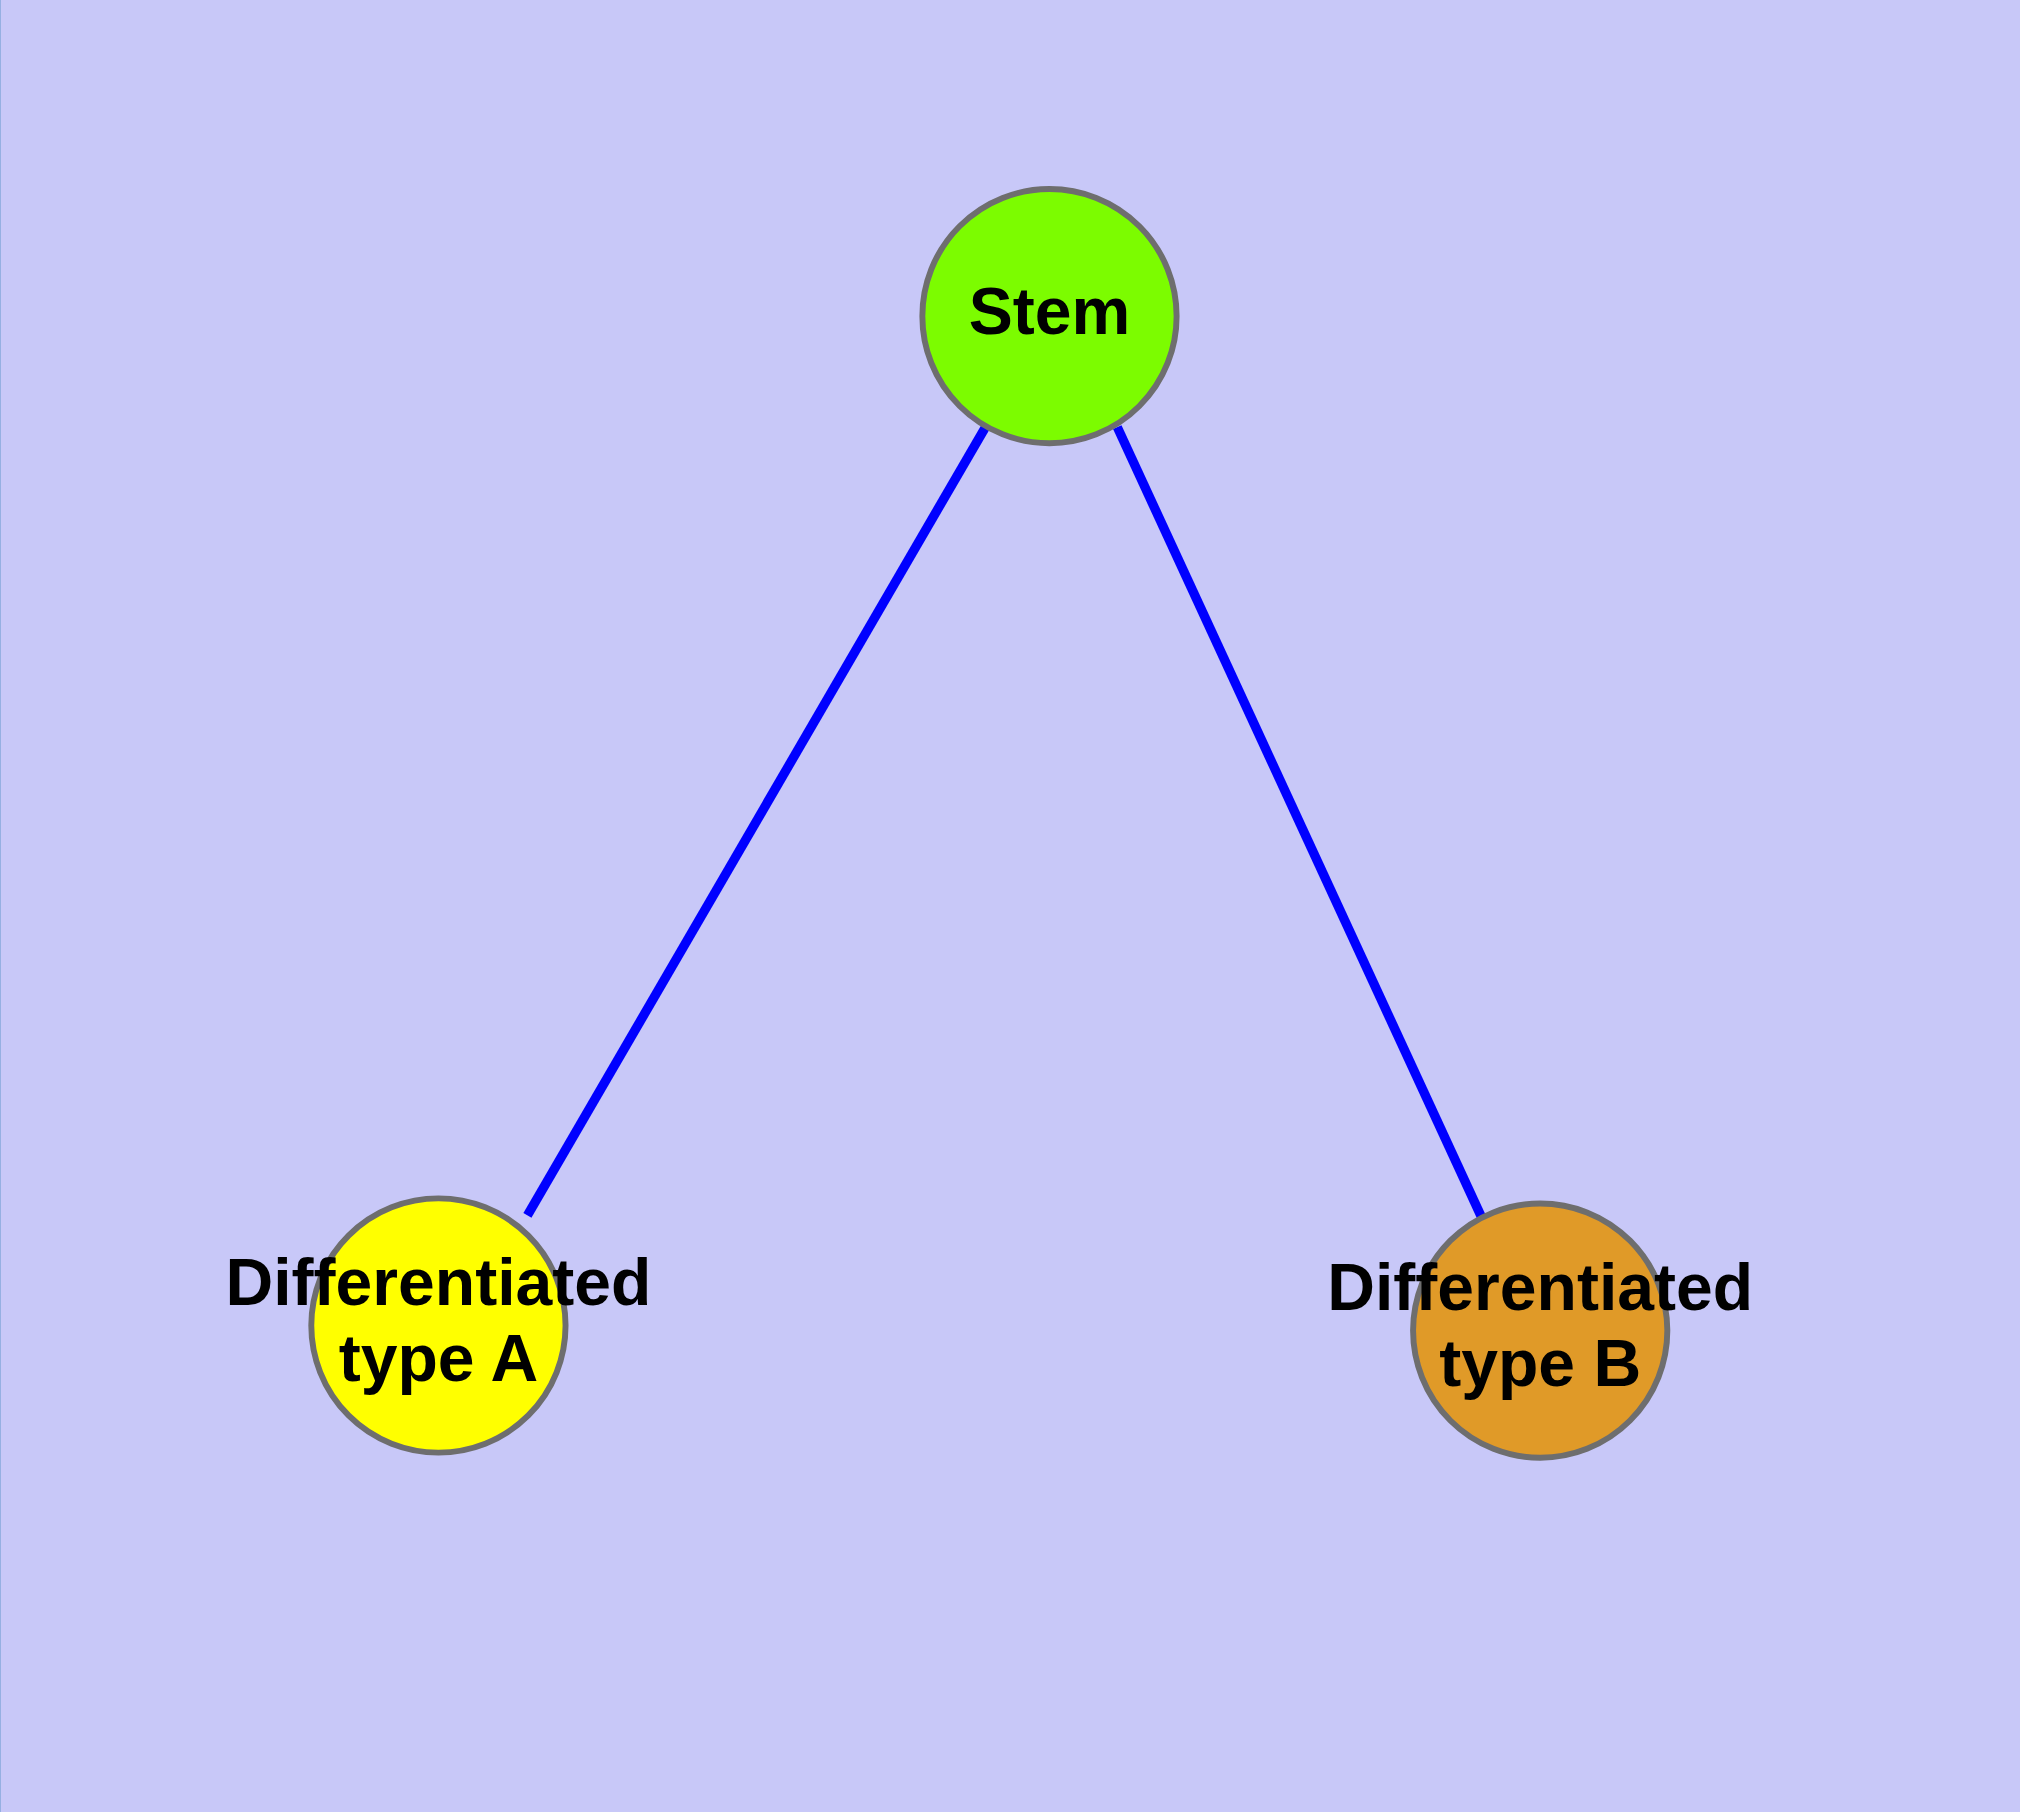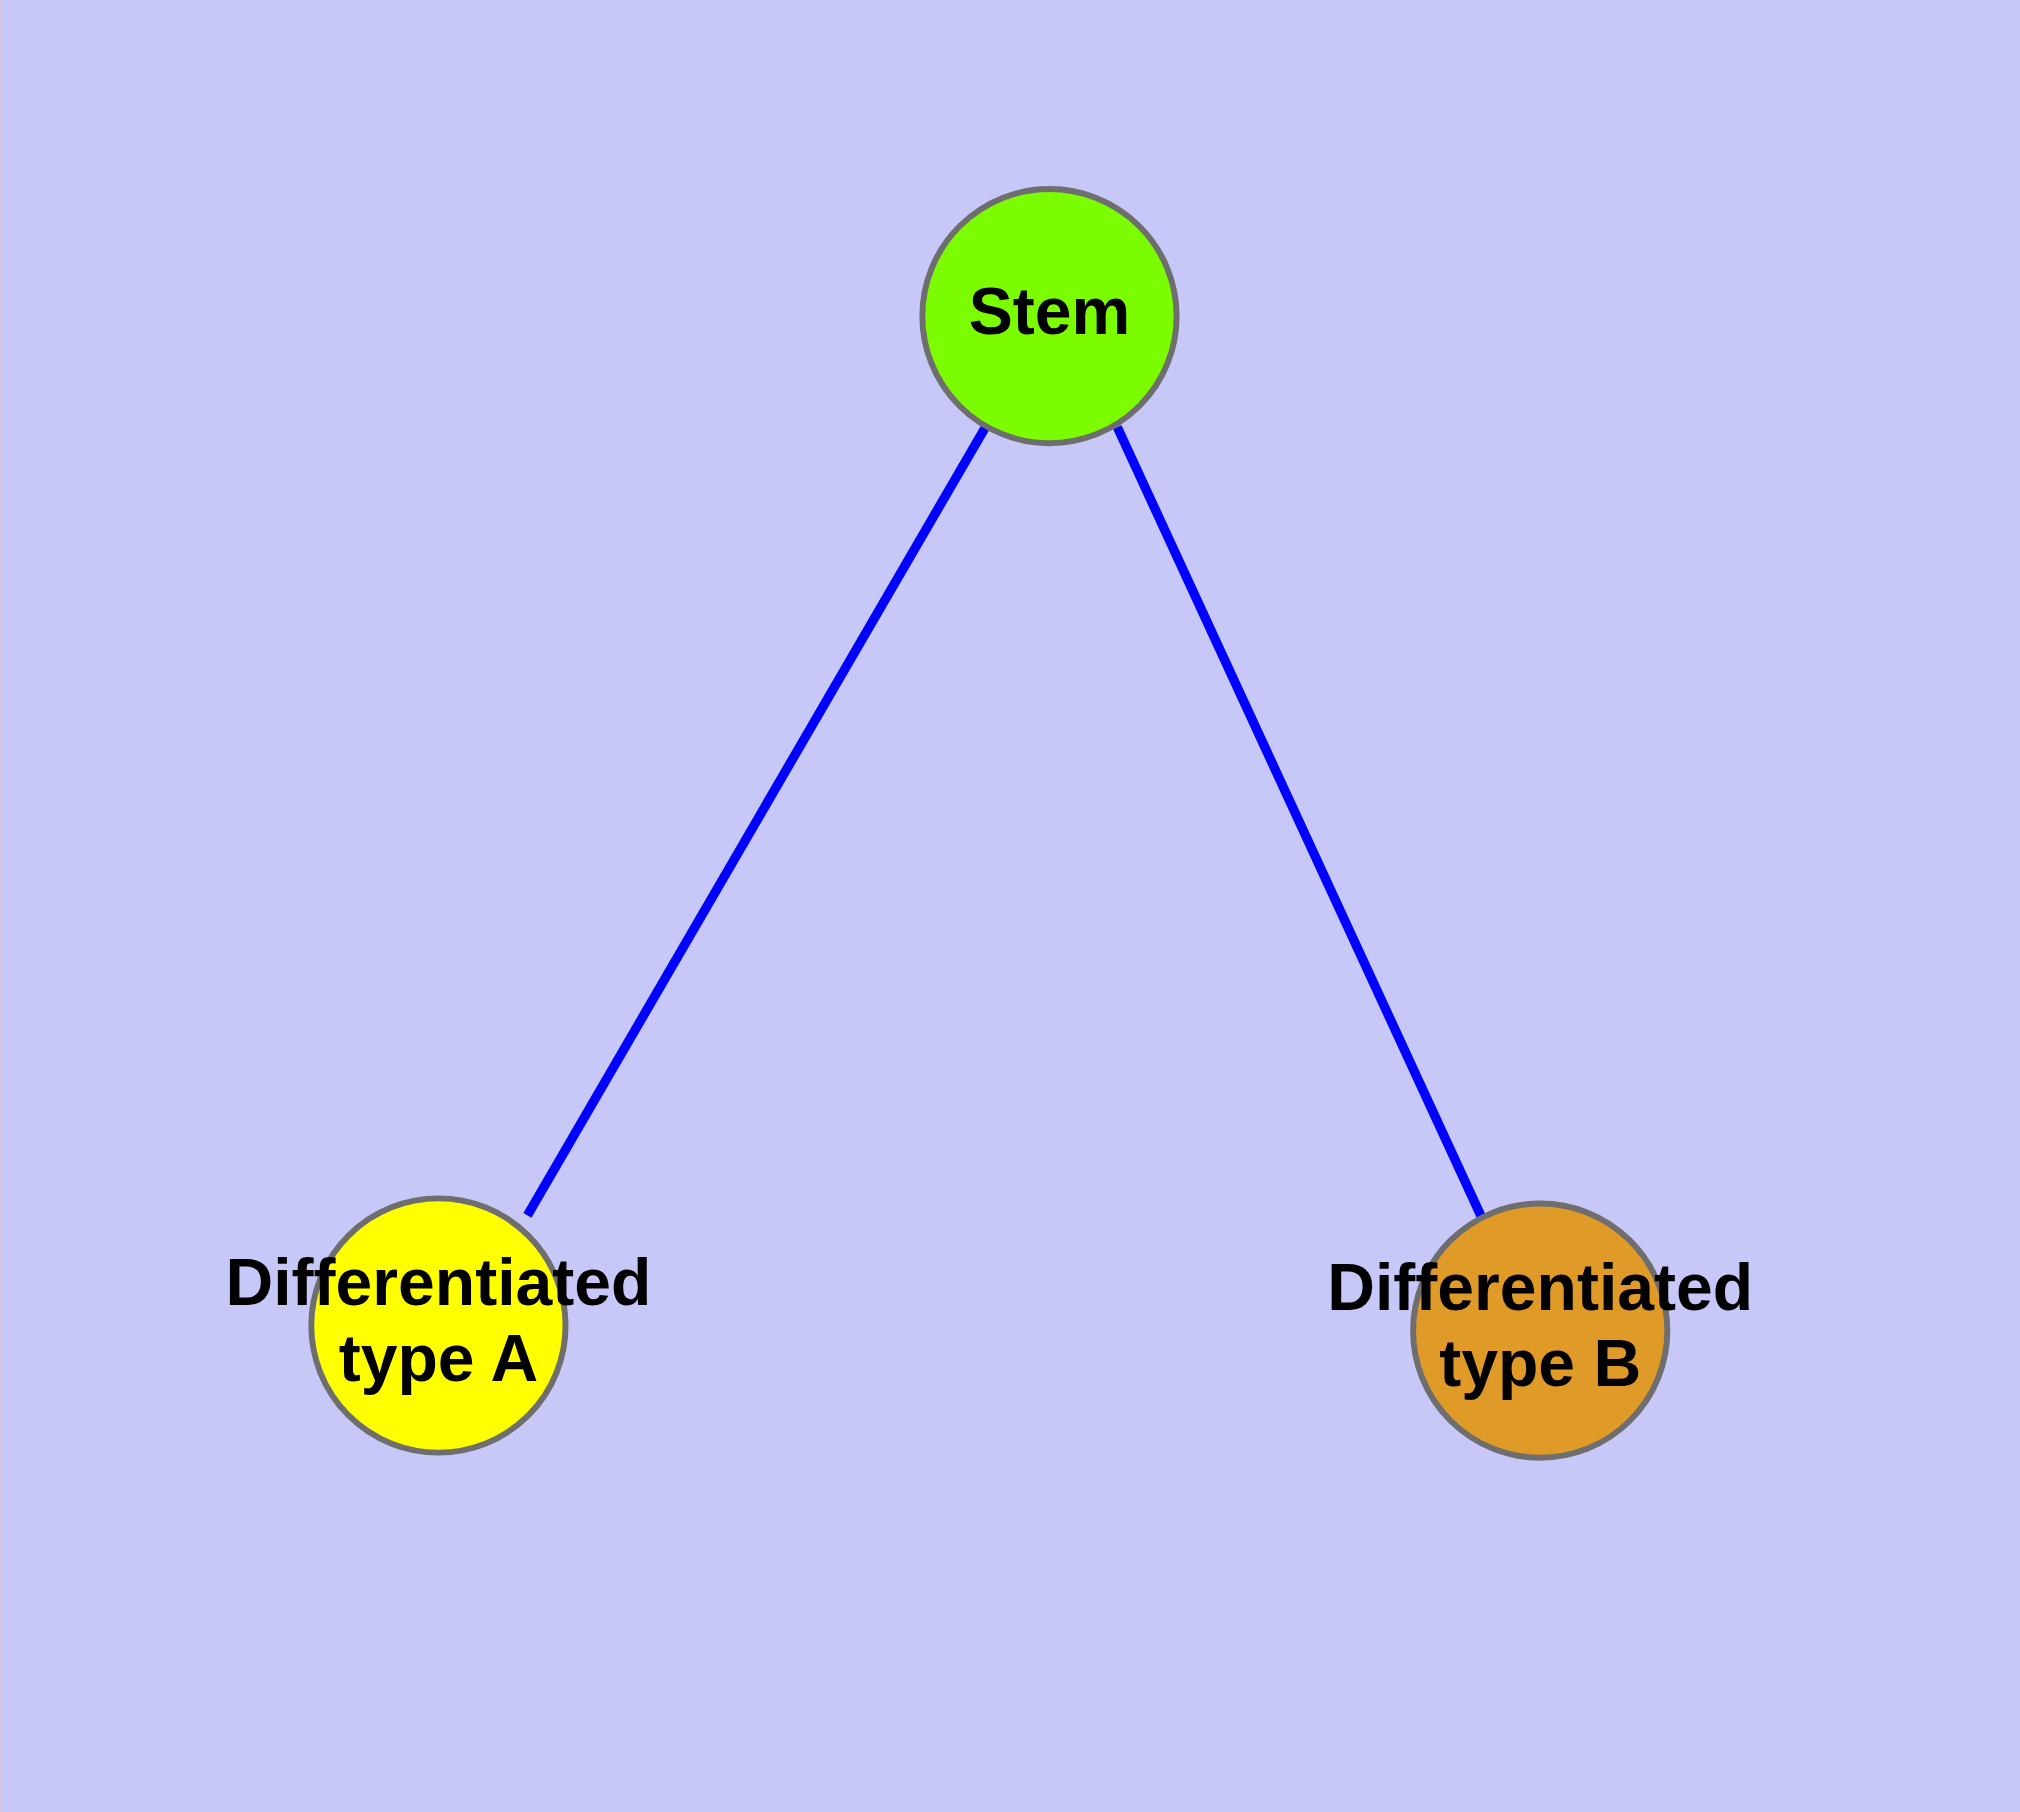--- a/index.html
+++ b/index.html
@@ -37,7 +37,7 @@
 </head>
 <body>
 
-<div id="canvas" style="width: 2021px; height: 1812px; background: #fdba74;">
+<div id="canvas" style="width: 2021px; height: 1812px; background: #0369a1;">
   <svg id="graph-svg" viewBox="0 0 2384 2138">
 
     <rect id="bg-rect" x="0" y="0" width="2384" height="2138" fill="#c8c8f8"></rect>

